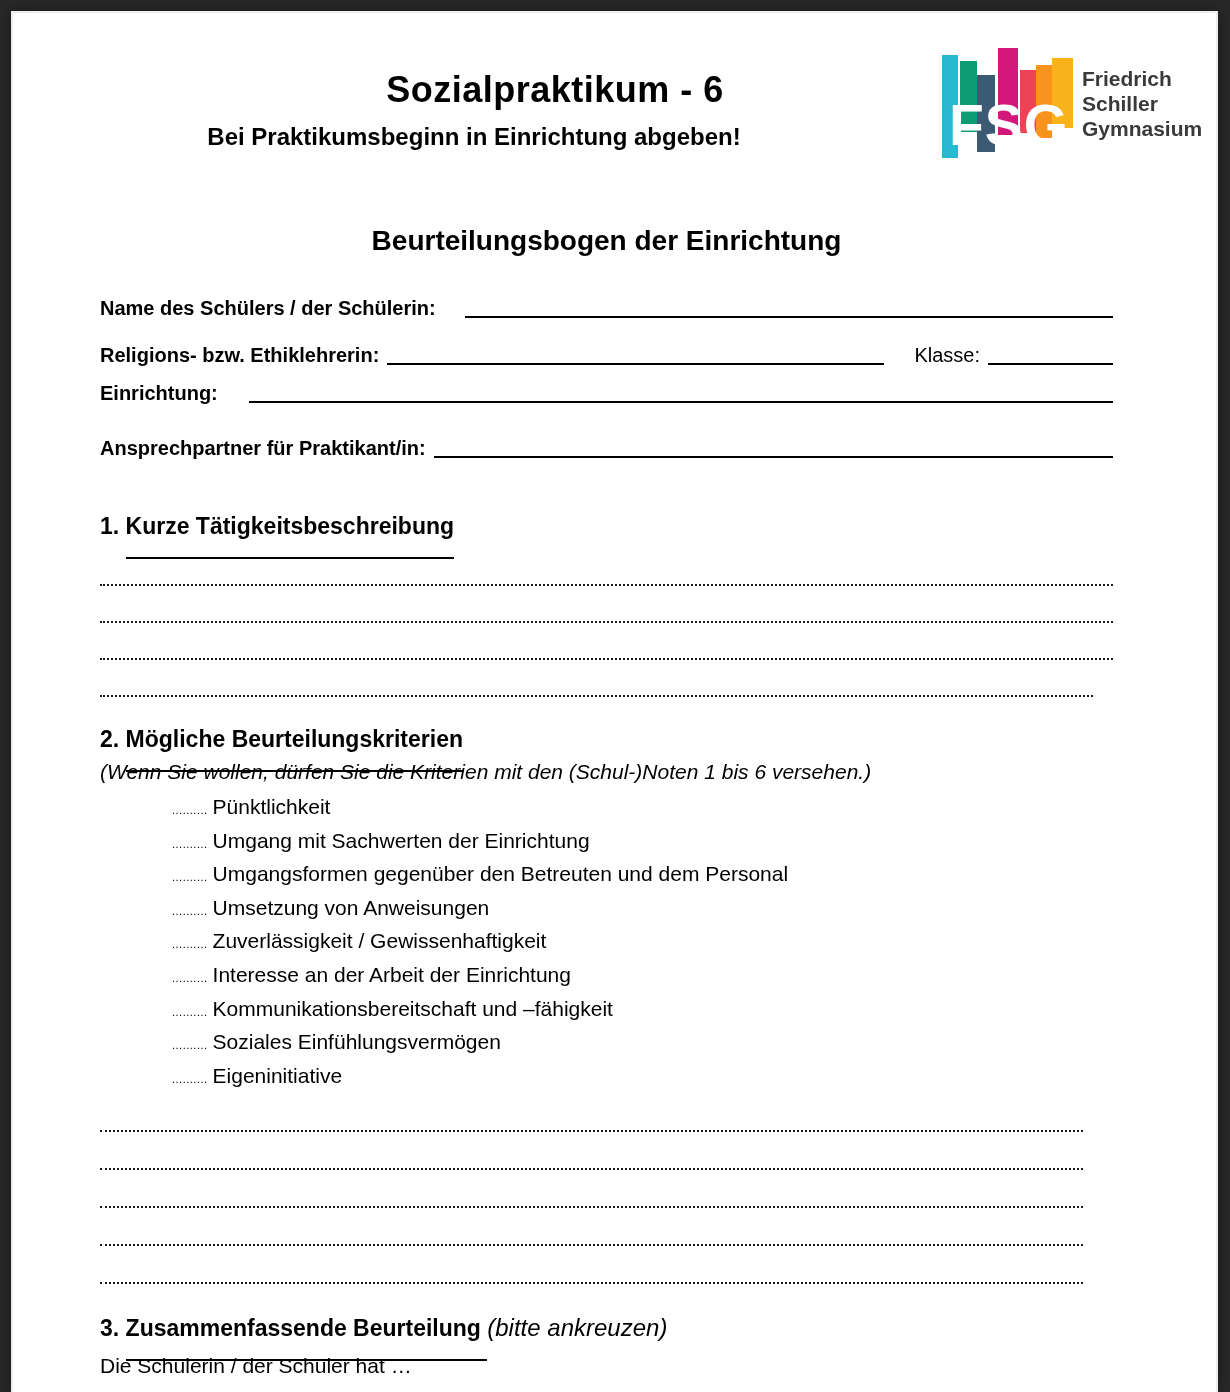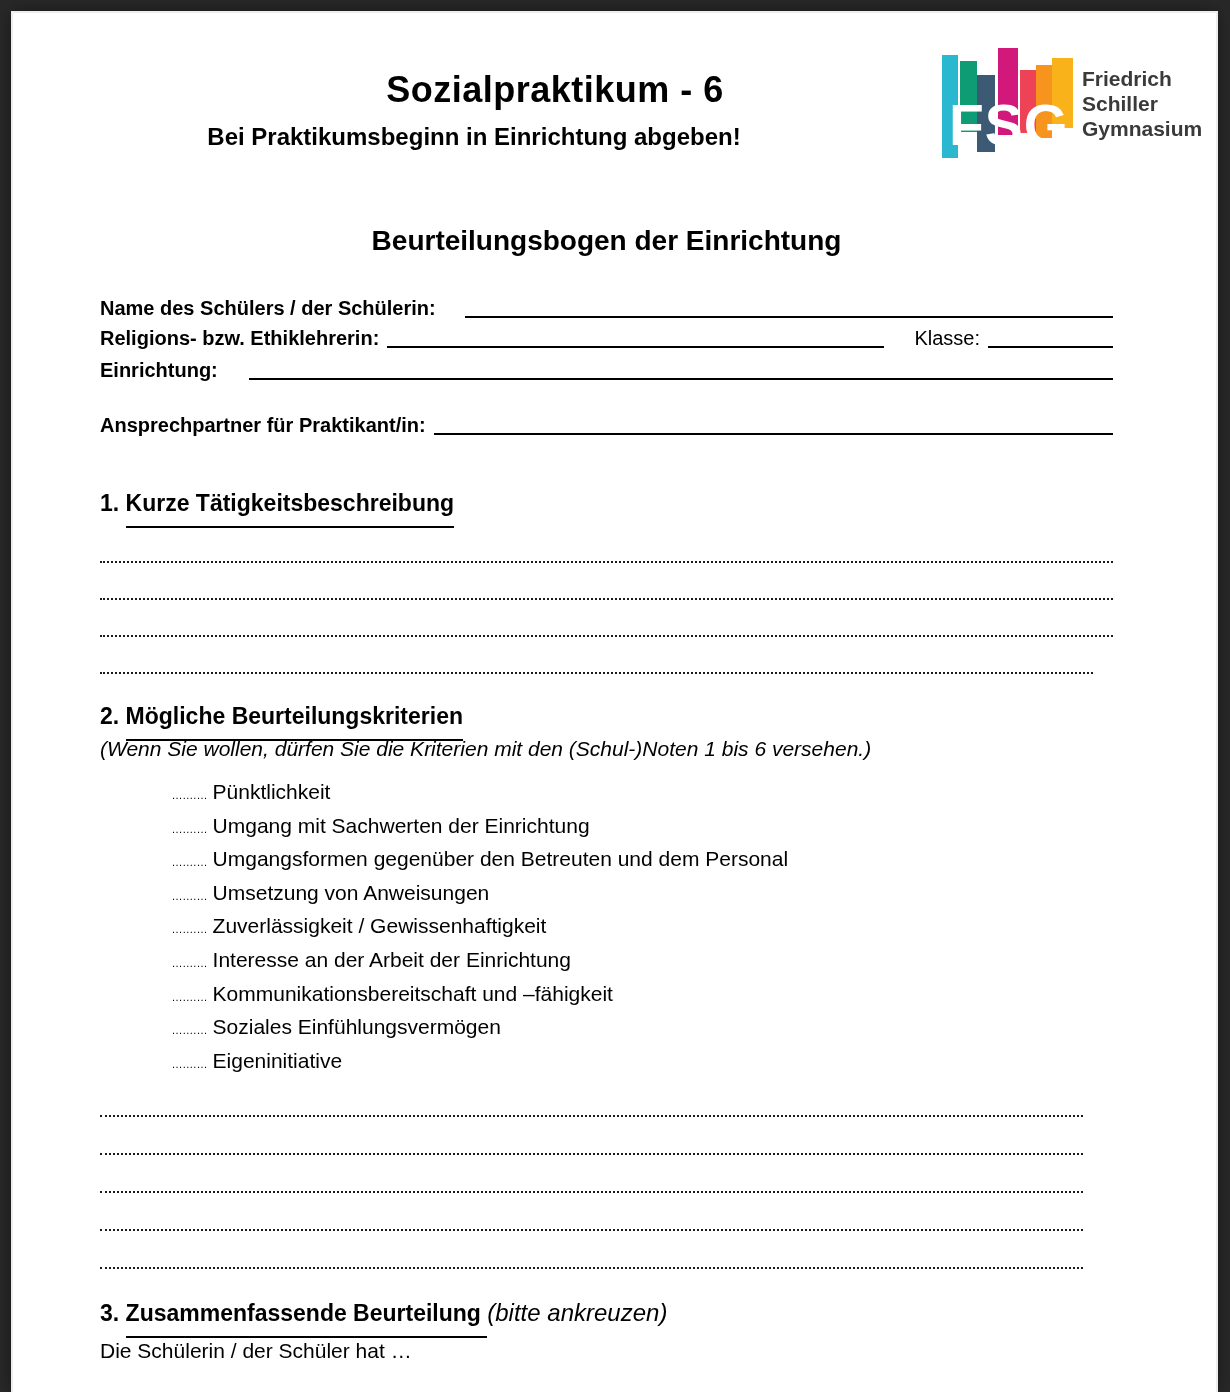--- a/index.html
+++ b/index.html
@@ -37,7 +37,7 @@
   .frow .lbl-reg { font-weight:normal; font-size:20px; white-space:nowrap; line-height:26px; }
   .fill { flex:1; border-bottom:2px solid #000; margin:0 0 3px 8px; height:14px; }
   .fill-fixed { flex:none; width:125px; }
-  .r1 { margin-top:34px;gap:21px; } .r2 { margin-top:2px; } .r3 { margin-top:4px;gap:23px; } .r4 { margin-top:27px; }
+  .r1 { margin-top:34px;gap:21px; } .r2 { margin-top:19px; } .r3 { margin-top:4px;gap:23px; } .r4 { margin-top:27px; }
   .gap30 { width:30px; flex:none; }
 
   

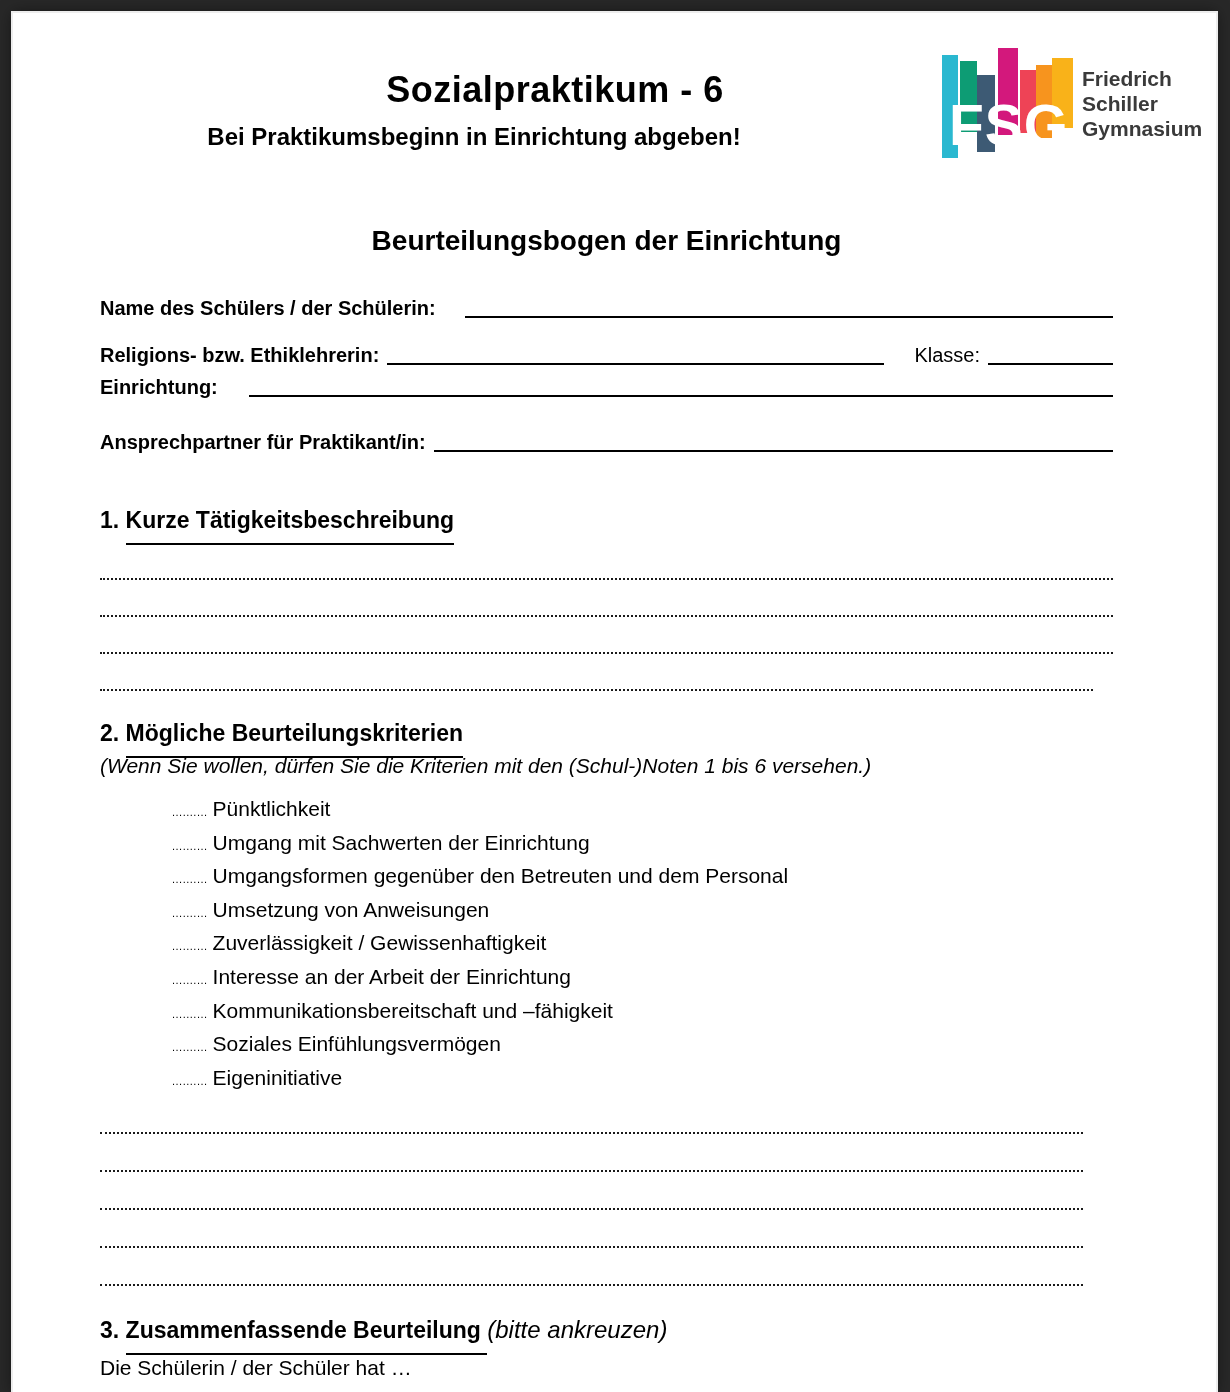--- a/index.html
+++ b/index.html
@@ -37,7 +37,7 @@
   .frow .lbl-reg { font-weight:normal; font-size:20px; white-space:nowrap; line-height:26px; }
   .fill { flex:1; border-bottom:2px solid #000; margin:0 0 3px 8px; height:14px; }
   .fill-fixed { flex:none; width:125px; }
-  .r1 { margin-top:34px;gap:21px; } .r2 { margin-top:19px; } .r3 { margin-top:4px;gap:23px; } .r4 { margin-top:27px; }
+  .r1 { margin-top:34px;gap:21px; } .r2 { margin-top:19px; } .r3 { margin-top:10px;gap:23px; } .r4 { margin-top:27px; }
   .gap30 { width:30px; flex:none; }
 
   

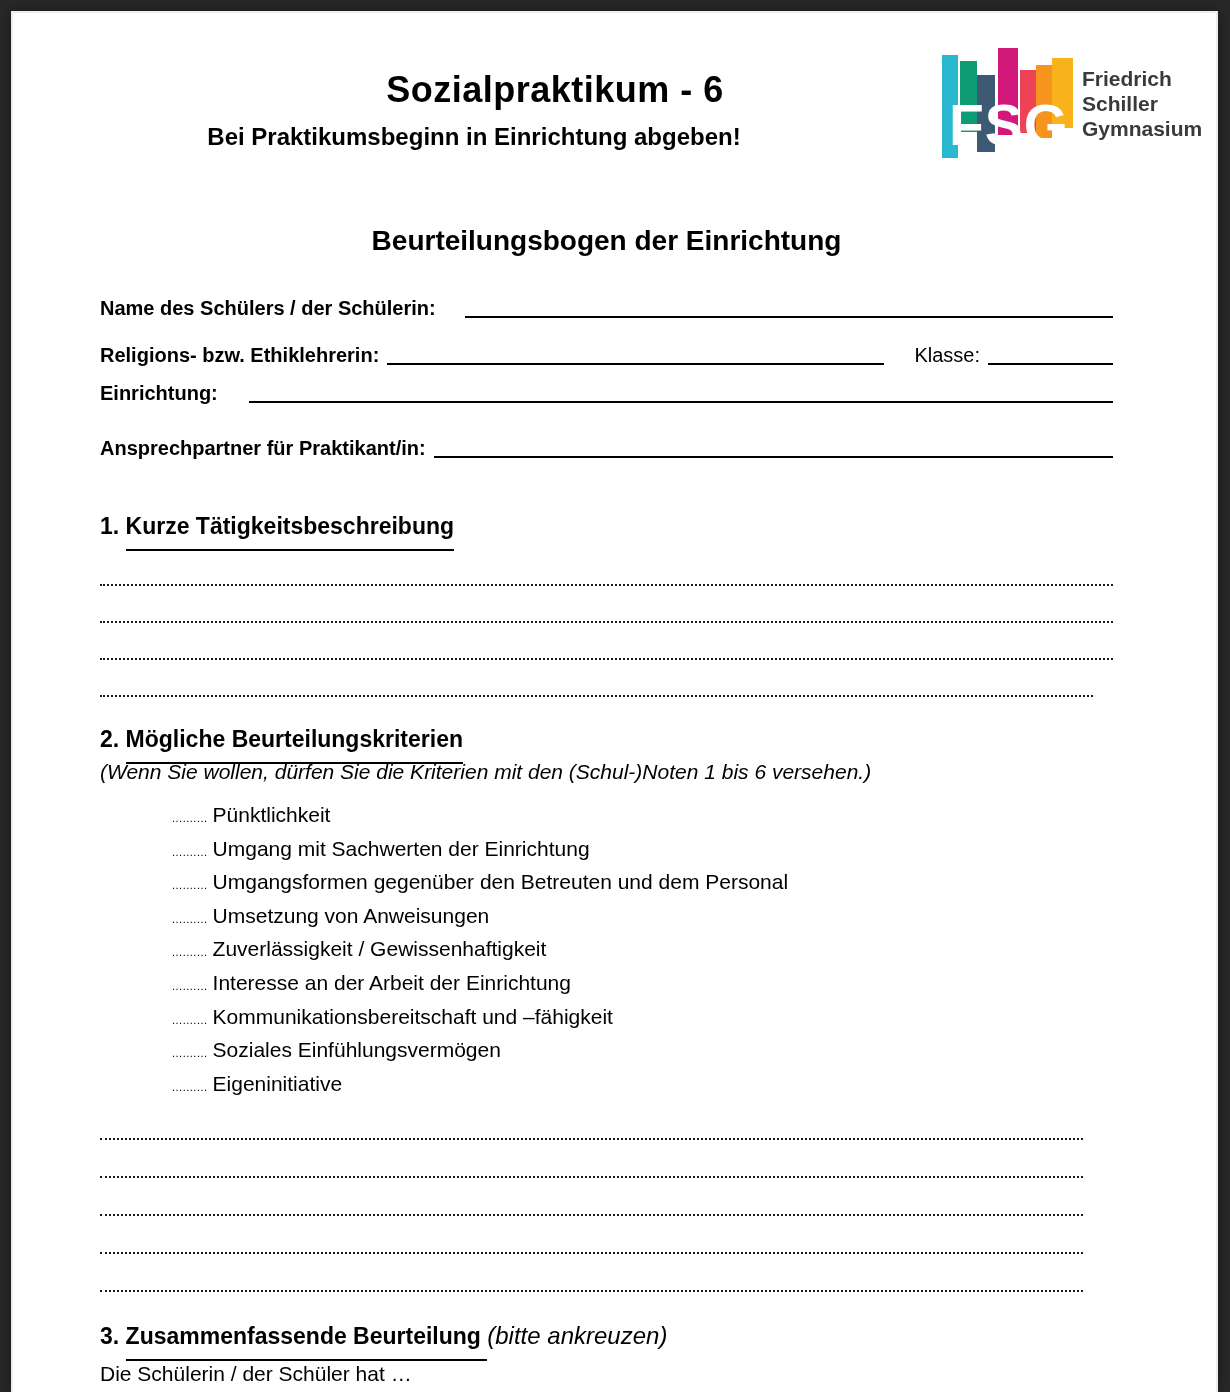--- a/index.html
+++ b/index.html
@@ -42,7 +42,7 @@
 
   
   .sec-h { font-size:23px; font-weight:bold; line-height:30px; }
-  .sec-h .u { border-bottom:2.5px solid #000; padding-bottom:10px; }
+  .sec-h .u { border-bottom:2.5px solid #000; padding-bottom:18px; }
   .h1 { margin-top:50px; } .h2 { margin-top:27px; } .h3 { margin-top:29px; }
   .note-i { font-style:italic; font-size:21px; line-height:24px; margin-top:6px; }
   .sec3-note { font-style:italic; font-weight:normal; font-size:24px; }

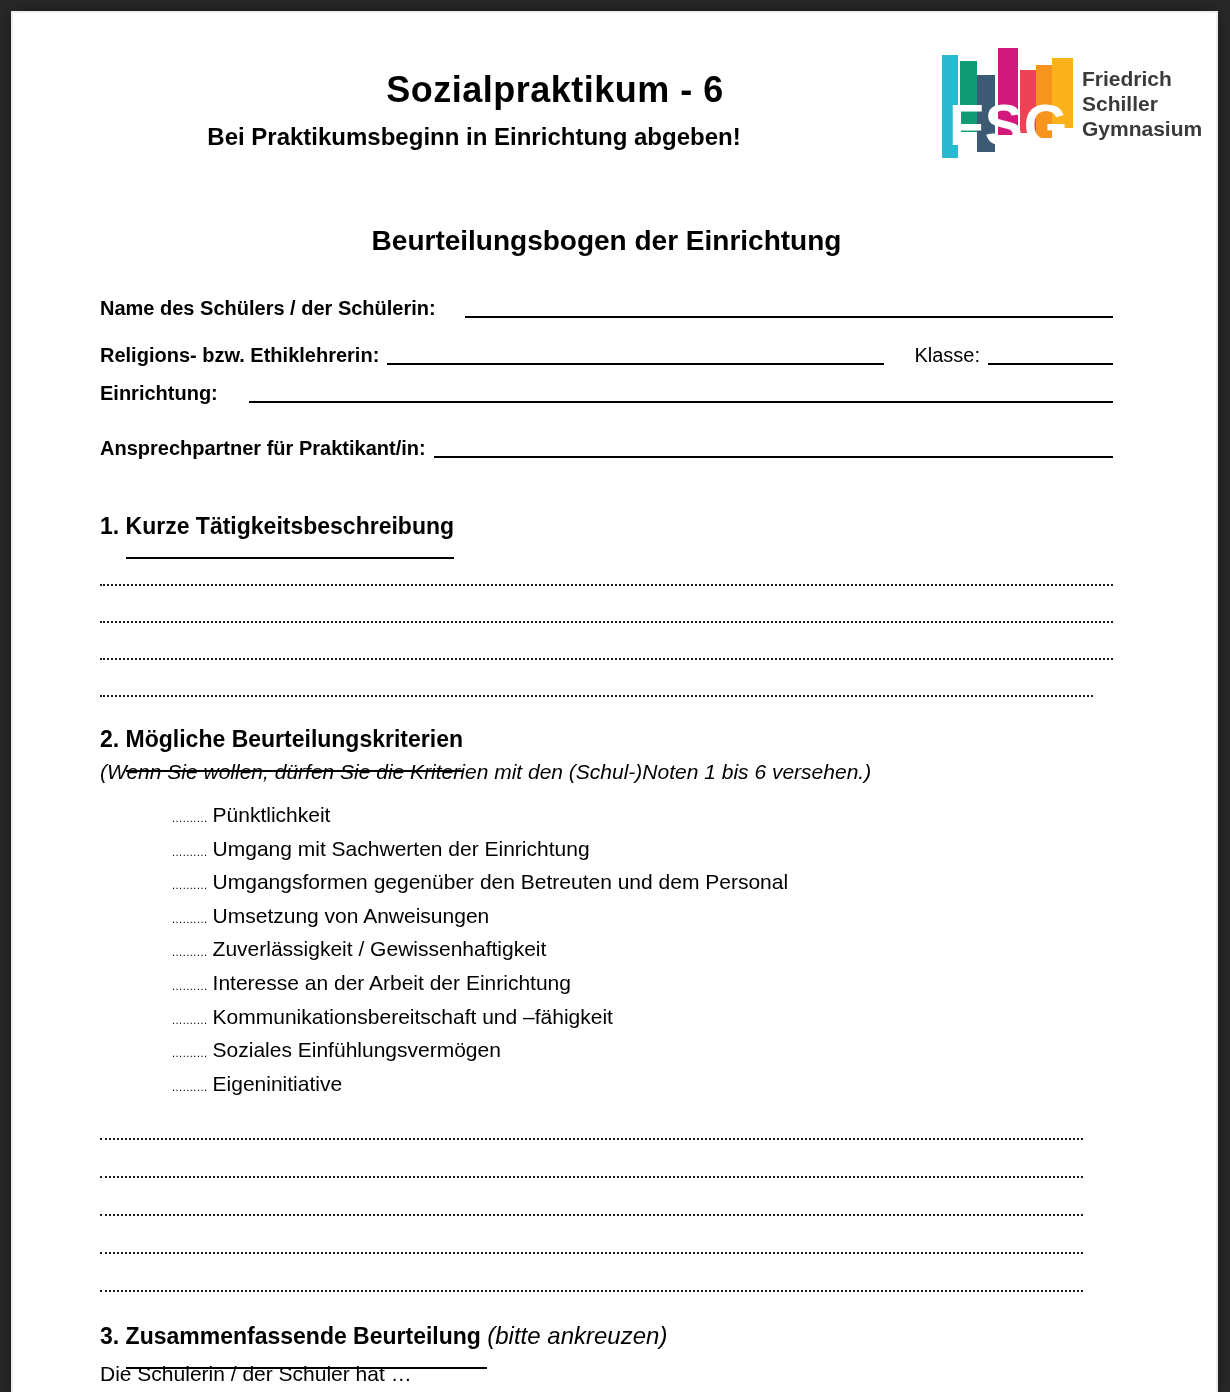--- a/index.html
+++ b/index.html
@@ -51,7 +51,7 @@
   .a1 { margin-top:8px; } .a1 div { height:37px; } .a1 div:last-child { width:98%; }
   .a2 { margin-top:0; }  .a2 div { height:38px; width:97%; }
 
-  .criteria { margin-top:16px; padding-left:72px; }
+  .criteria { margin-top:8px; padding-left:72px; }
   .crit-row { line-height:29.6px; font-size:21px; }
   .dots { font-size:11px; letter-spacing:.5px; margin-right:5px; }
 

